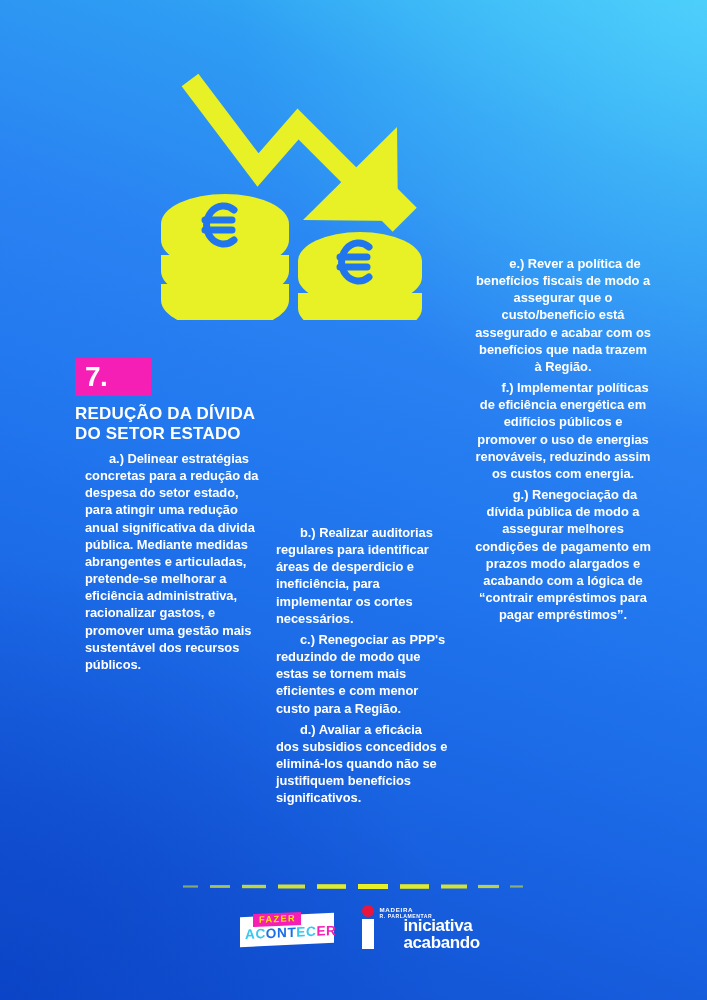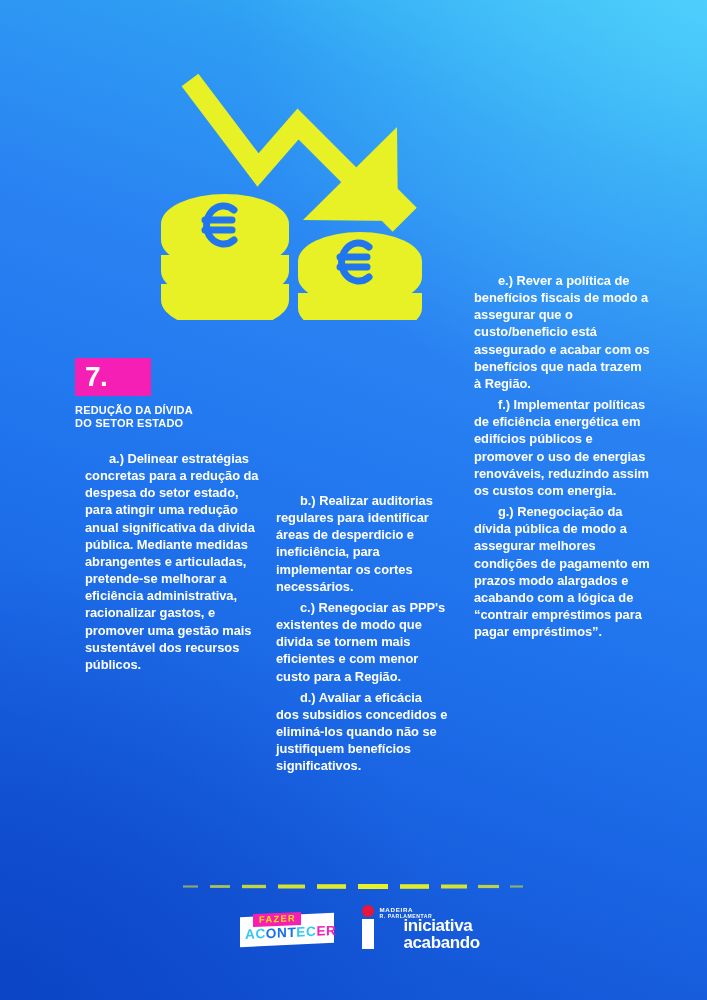--- a/index.html
+++ b/index.html
@@ -94,7 +94,7 @@
 
   #col-a{ left:85px;  top:450px; width:180px; }
   #col-b{ left:276px; top:492px; width:172px; }
-  #col-c{ left:474px; top:272px; width:178px; }
+  #col-c{ left:474px; top:255px; width:178px;text-align:center; }
 
   
   .divider{

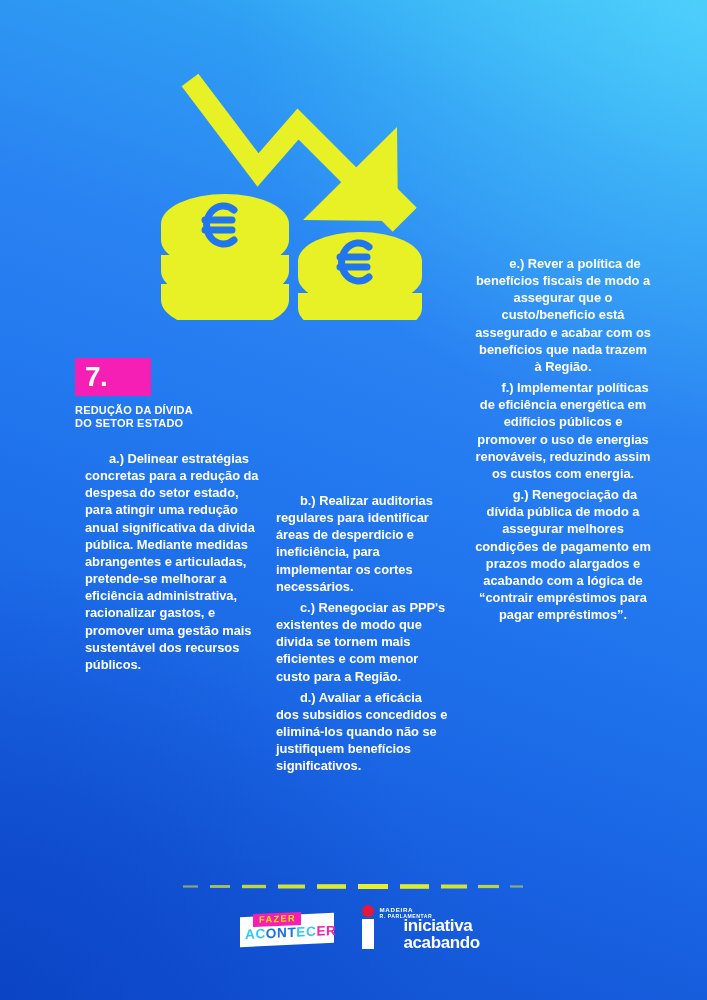--- a/index.html
+++ b/index.html
@@ -72,7 +72,7 @@
     left:75px; top:404px;
     width:215px;
     color:#ffffff;
-    font-size:11px;
+    font-size:17px;
     font-weight:bold;
     line-height:1.2;
     letter-spacing:0.2px;

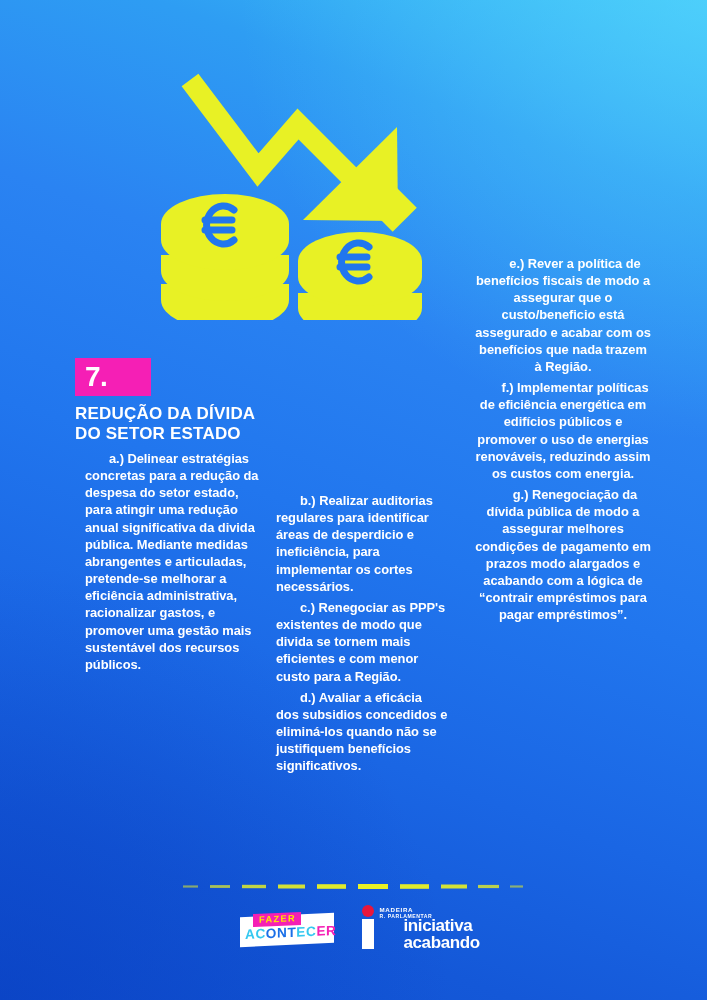--- a/index.html
+++ b/index.html
@@ -93,7 +93,7 @@
   .col p + p{ margin-top:4px; }
 
   #col-a{ left:85px;  top:450px; width:180px; }
-  #col-b{ left:276px; top:492px; width:172px; }
+  #col-b{ left:276px; top:524px; width:172px; }
   #col-c{ left:474px; top:255px; width:178px;text-align:center; }
 
   

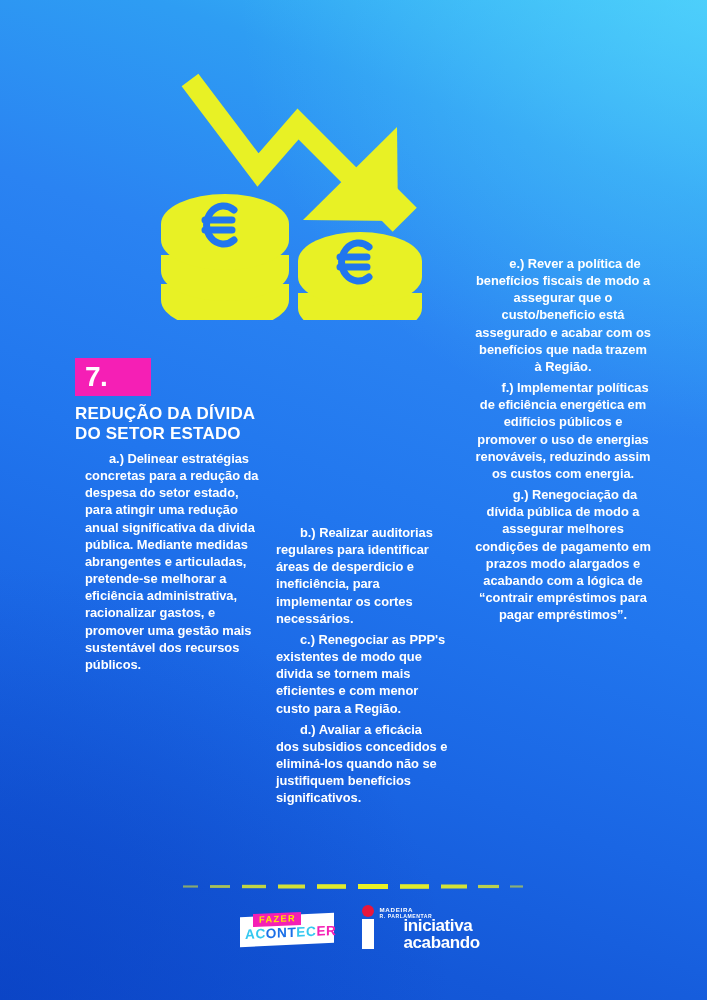--- a/index.html
+++ b/index.html
@@ -260,7 +260,7 @@
 
   <div class="col" id="col-b">
     <p>b.) Realizar auditorias regulares para identificar áreas de desperdicio e ineficiência, para implementar os cortes necessários.</p>
-    <p>c.) Renegociar as PPP's existentes de modo que divida se tornem mais eficientes e com menor custo para a Região.</p>
+    <p>c.) Renegociar as PPP's reduzindo de modo que estas se tornem mais eficientes e com menor custo para a Região.</p>
     <p>d.) Avaliar a eficácia dos subsidios concedidos e eliminá-los quando não se justifiquem benefícios significativos.</p>
   </div>
 

